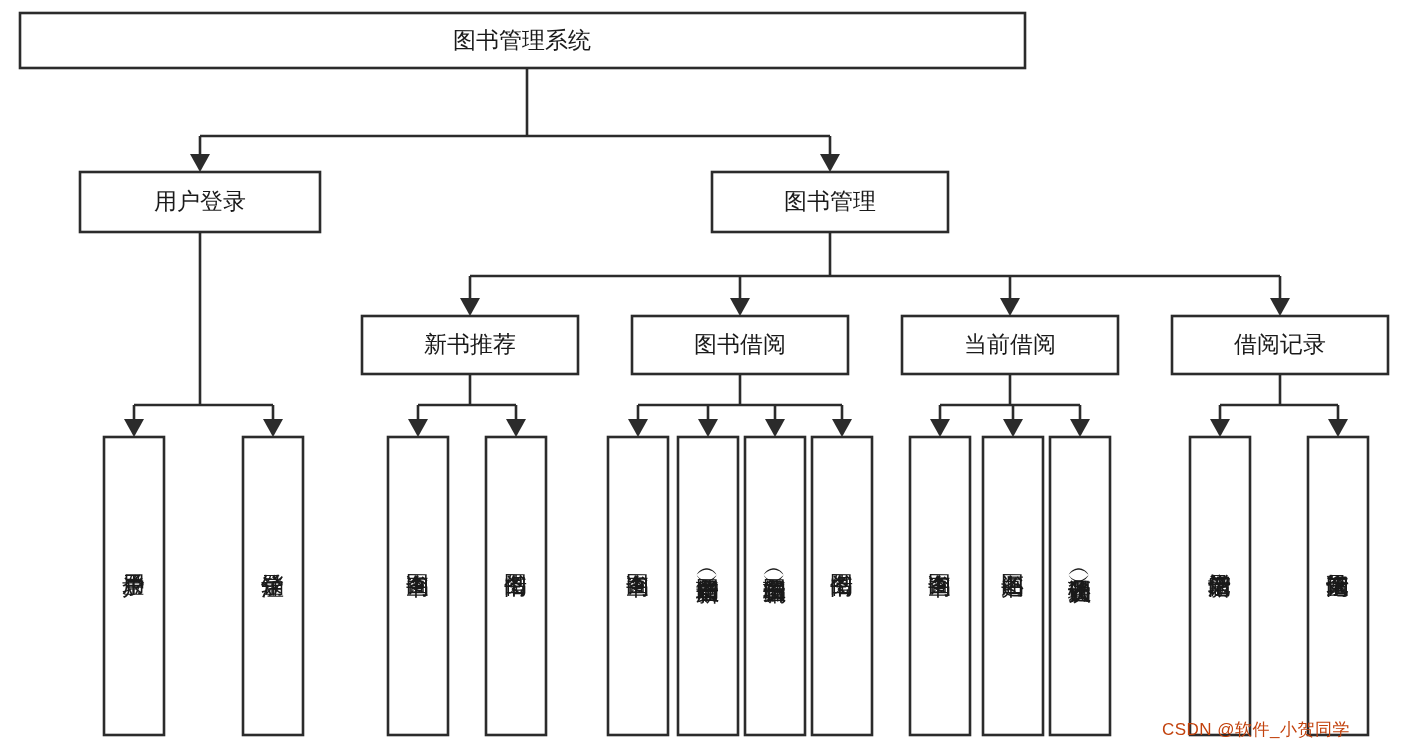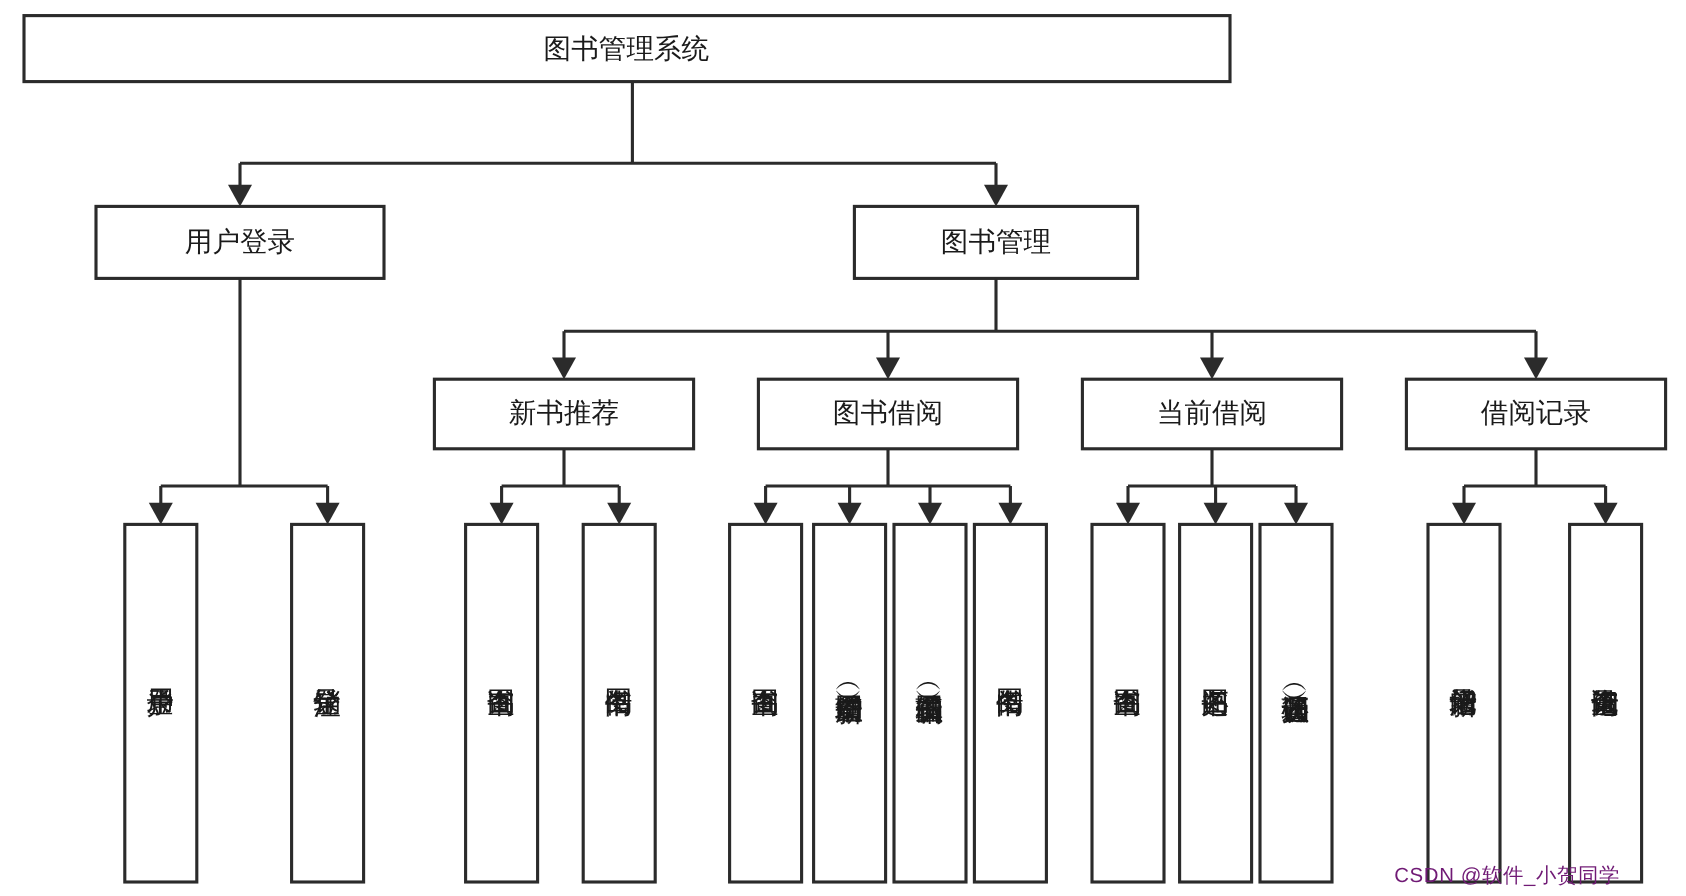--- a/index.html
+++ b/index.html
@@ -62,7 +62,7 @@
     bottom: 6px;
     font-family: "Liberation Sans", "DejaVu Sans", sans-serif;
     font-size: 17px;
-    color: #701a75;
+    color: #c2410c;
     white-space: nowrap;
     letter-spacing: 0.5px;
     pointer-events: none;

